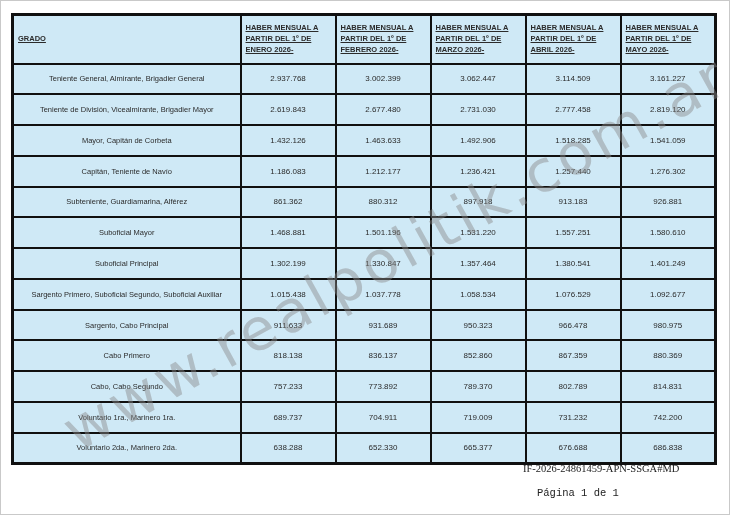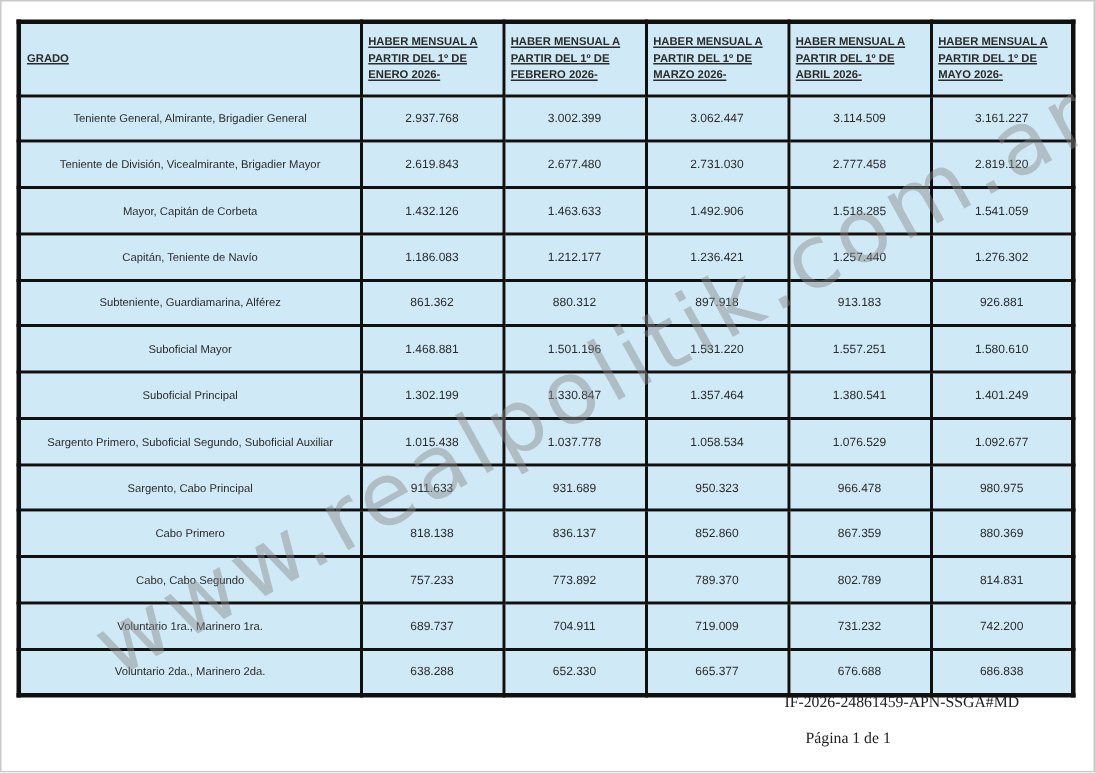--- a/index.html
+++ b/index.html
@@ -57,7 +57,7 @@
   }
   .page-num{
     position:absolute;left:536px;top:486px;
-    font-family:Liberation Serif, serif;
+    font-family:Liberation Mono, monospace;
     font-size:10.5px;color:#222;white-space:nowrap;
   }
 </style>

